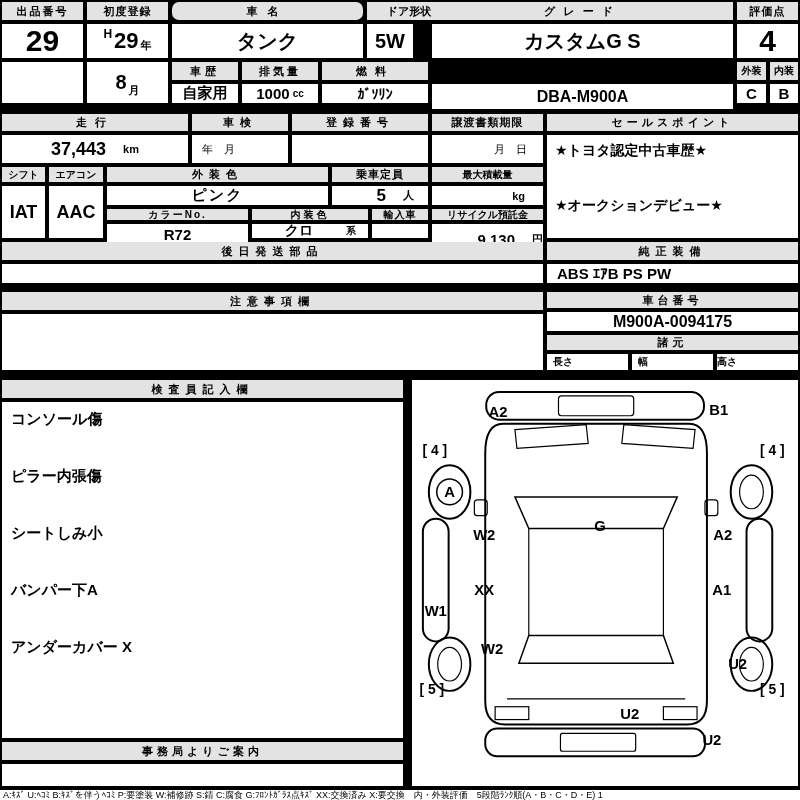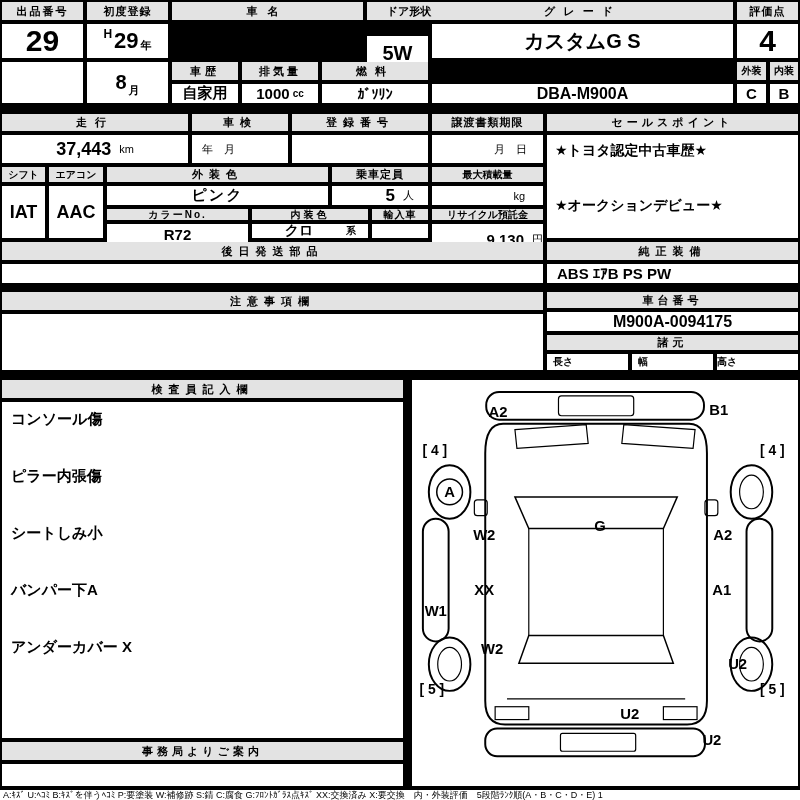--- a/index.html
+++ b/index.html
@@ -23,7 +23,7 @@
   .v20 { font-size:20px; } .v22 { font-size:22px; } .v30 { font-size:30px; }
   .ls1 { letter-spacing:1px; } .ls2 { letter-spacing:2px; } .ls3 { letter-spacing:3px; }
   .ls4 { letter-spacing:4px; } .ls6 { letter-spacing:6px; } .ls8 { letter-spacing:8px; }
-  .ls10 { letter-spacing:10px; }
+  .ls10 { letter-spacing:10px;border-radius:7px; }
   .u   { font-size:10px; font-weight:700; margin-left:3px; }
   .u11 { font-size:11px; font-weight:400; margin-left:8px; }
   .era { font-size:12px; font-weight:700; align-self:flex-start; margin:3px 2px 0 0; }

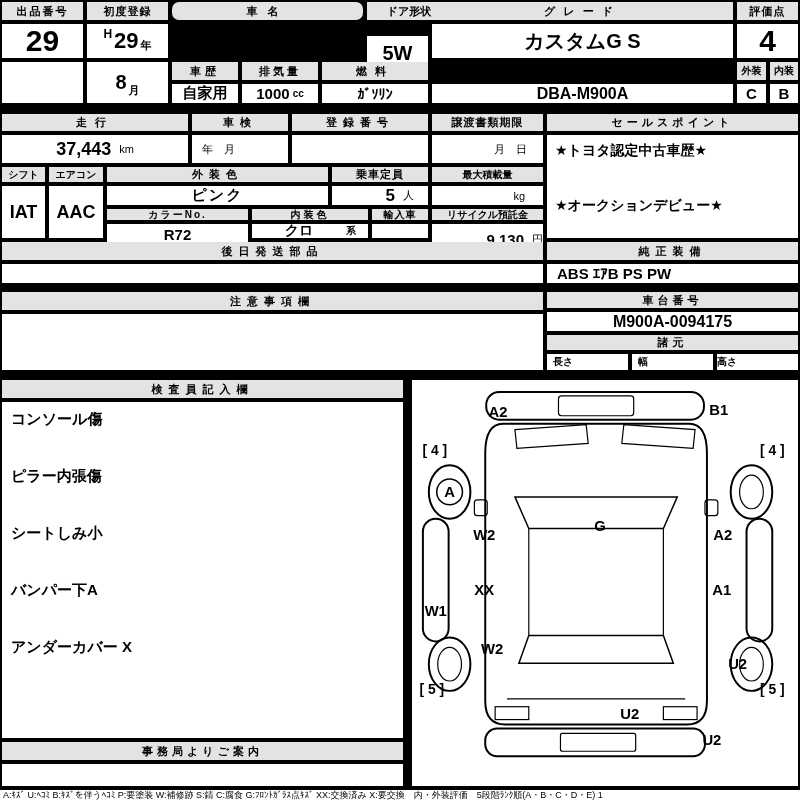--- a/index.html
+++ b/index.html
@@ -56,6 +56,7 @@
   </div>
 
   <div class="c hd ls10" style="left:172px;top:2px;width:191px;height:18px">車名</div>
+  <div class="c wh v20 b" style="left:172px;top:24px;width:191px;height:34px">タンク</div>
 
   <div class="c hd" style="left:367px;top:2px;width:84px;height:18px">ドア形状</div>
   <div class="c wh v20 b" style="left:367px;top:36px;width:61px;height:34px">5W</div>

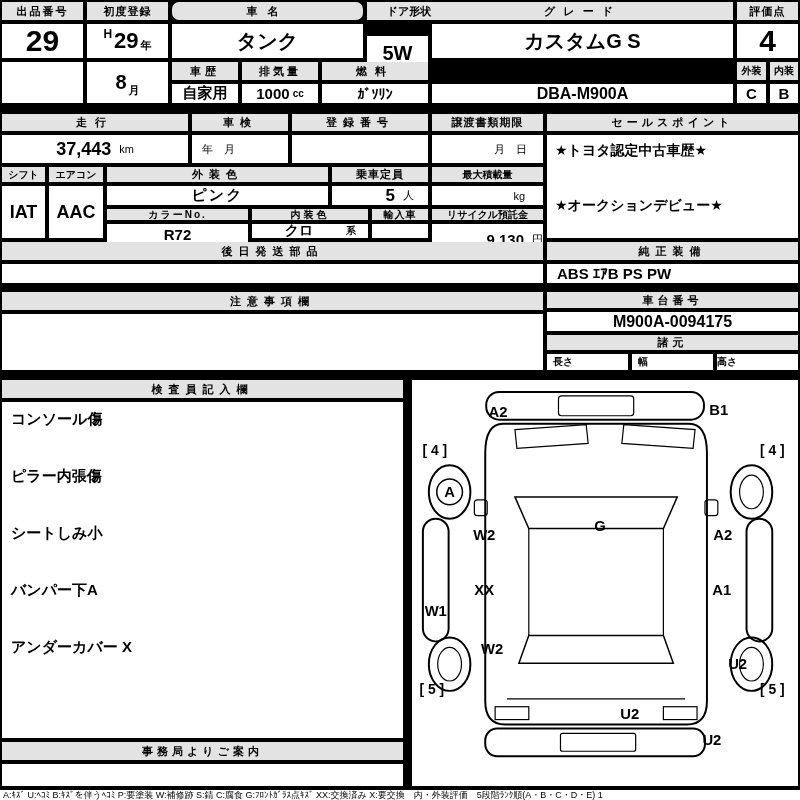--- a/index.html
+++ b/index.html
@@ -59,7 +59,7 @@
   <div class="c wh v20 b" style="left:172px;top:24px;width:191px;height:34px">タンク</div>
 
   <div class="c hd" style="left:367px;top:2px;width:84px;height:18px">ドア形状</div>
-  <div class="c wh v20 b" style="left:367px;top:36px;width:61px;height:34px">5W</div>
+  <div class="c wh v20 b" style="left:367px;top:24px;width:46px;height:34px">5W</div>
 
   <div class="c hd ls8" style="left:432px;top:2px;width:301px;height:18px">グレード</div>
   <div class="c wh v20 b" style="left:432px;top:24px;width:301px;height:34px">カスタムG S</div>

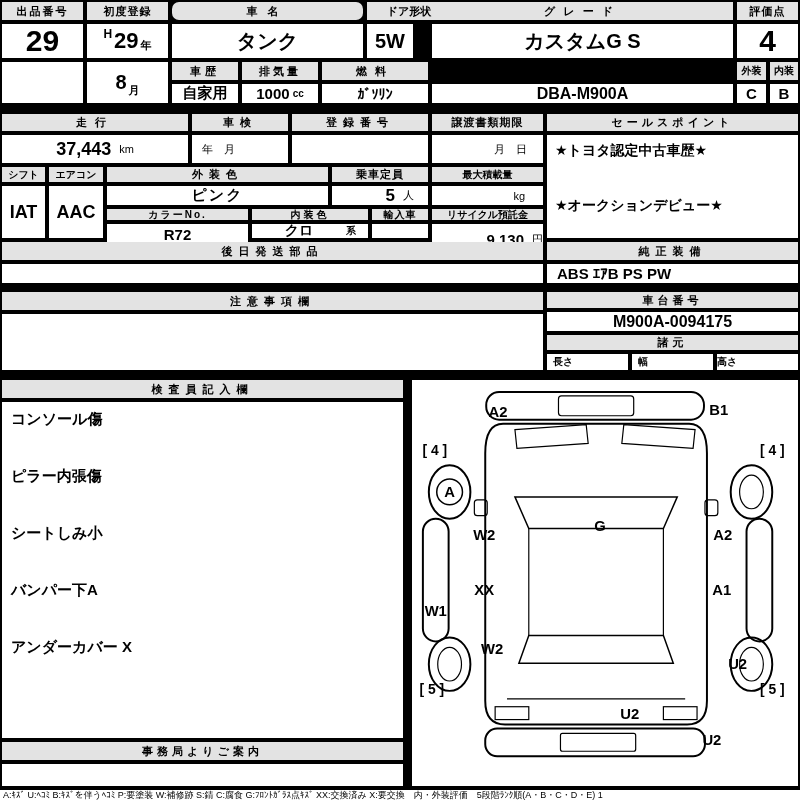--- a/index.html
+++ b/index.html
@@ -79,7 +79,7 @@
   <div class="c hd ls8" style="left:322px;top:62px;width:106px;height:18px">燃料</div>
   <div class="c wh v14 b" style="left:322px;top:84px;width:106px;height:19px">ｶﾞｿﾘﾝ</div>
 
-  <div class="c wh v16 b" style="left:432px;top:84px;width:301px;height:19px">DBA-M900A</div>
+  <div class="c wh v16 b" style="left:432px;top:84px;width:301px;height:25px">DBA-M900A</div>
 
   <div class="c hd f10" style="left:737px;top:62px;width:29px;height:18px">外装</div>
   <div class="c hd f10" style="left:770px;top:62px;width:28px;height:18px">内装</div>

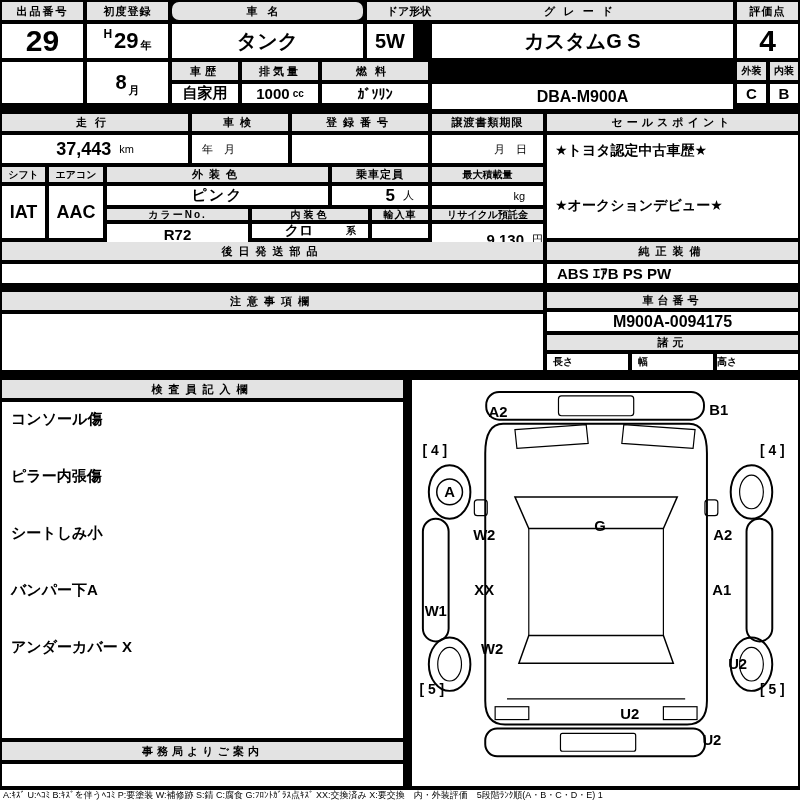--- a/index.html
+++ b/index.html
@@ -25,7 +25,7 @@
   .ls4 { letter-spacing:4px; } .ls6 { letter-spacing:6px; } .ls8 { letter-spacing:8px; }
   .ls10 { letter-spacing:10px;border-radius:7px; }
   .u   { font-size:10px; font-weight:700; margin-left:3px; }
-  .u11 { font-size:11px; font-weight:400; margin-left:8px; }
+  .u11 { font-size:11px; font-weight:700; margin-left:17px; }
   .era { font-size:12px; font-weight:700; align-self:flex-start; margin:3px 2px 0 0; }
   .unitend { font-size:11px; font-weight:700; align-self:flex-end; margin:0 0 5px 2px; }
   .hint { font-size:11px; }

